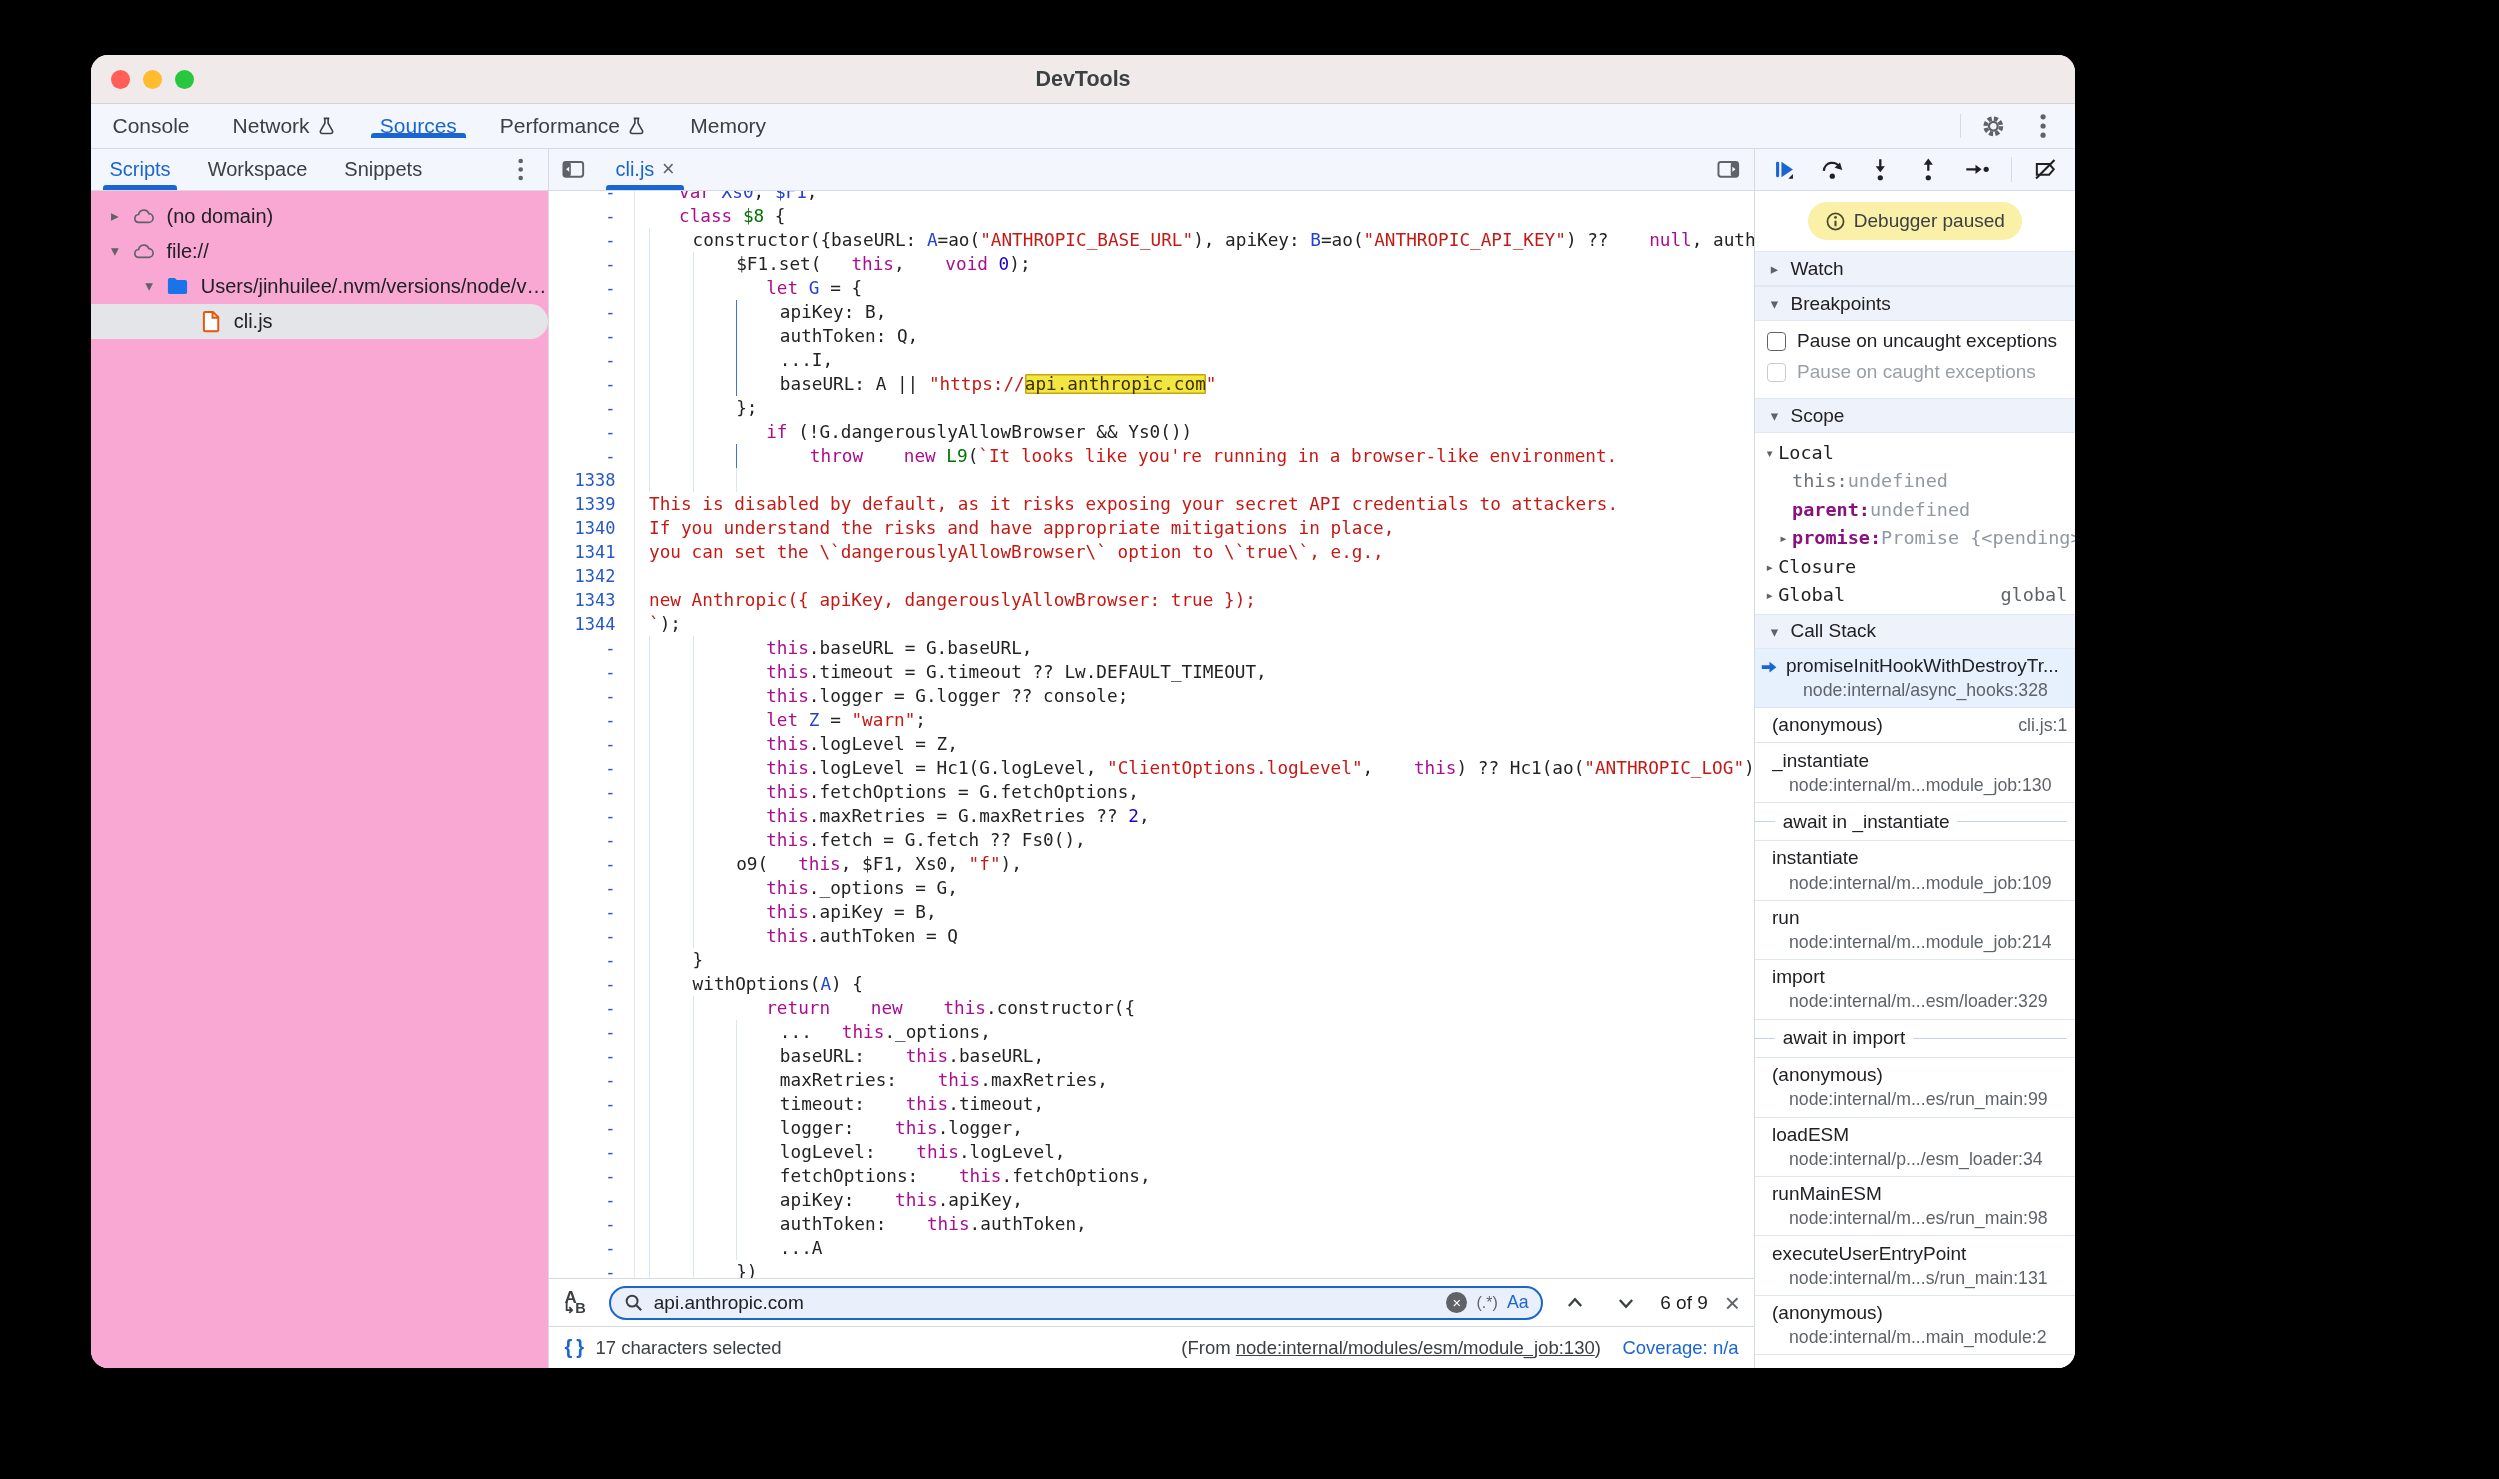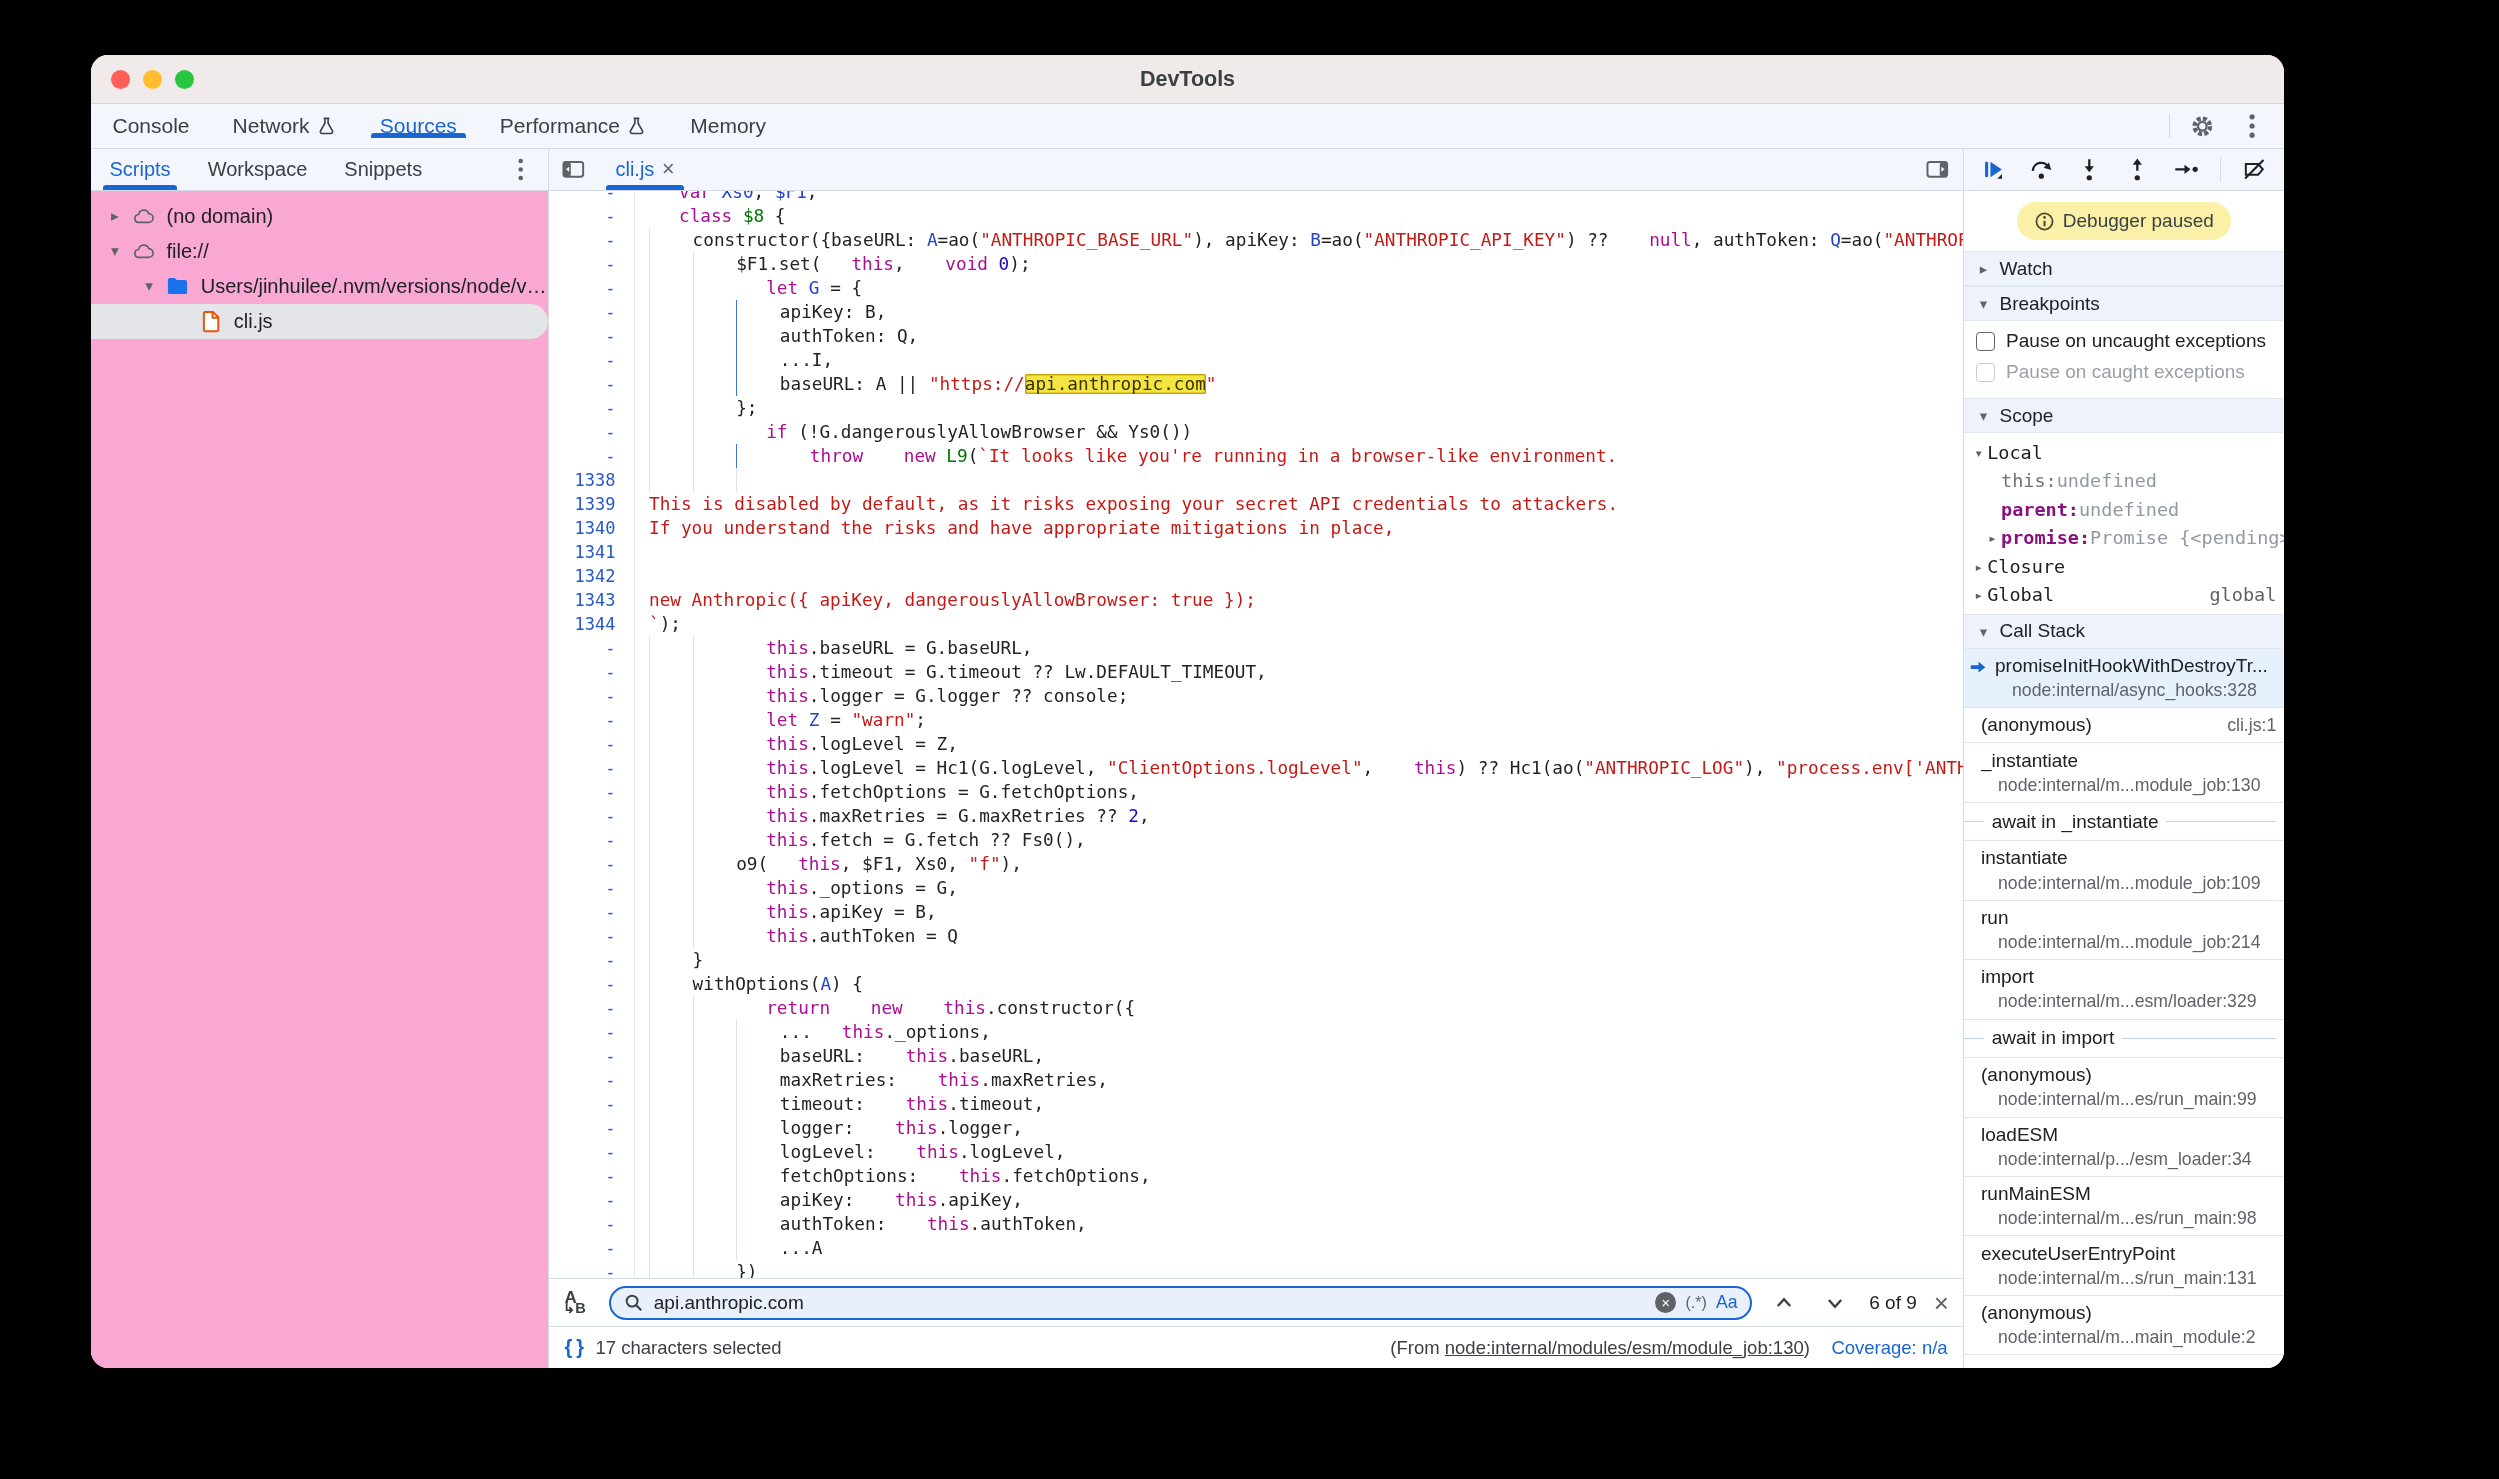--- a/index.html
+++ b/index.html
@@ -4,7 +4,7 @@
 <style>
   * { margin:0; padding:0; box-sizing:border-box; }
   html,body { width:2500px; height:1479px; background:#000; font-family:"Liberation Sans", sans-serif; overflow:hidden; }
-  #window { position:absolute; left:91px; top:55px; width:2193px; height:1313px; background:#fff; border-radius:17px; overflow:hidden; box-shadow:0 31px 92px rgba(0,0,0,.65); display:flex; flex-direction:column; }
+  #window { position:absolute; left:91px; top:55px; width:1984px; height:1313px; background:#fff; border-radius:17px; overflow:hidden; box-shadow:0 31px 92px rgba(0,0,0,.65); display:flex; flex-direction:column; }
 
   
   #titlebar { height:49px; background:#f0ebea; border-bottom:0.8px solid #d8d2d1; display:flex; align-items:center; position:relative; flex:0 0 auto; }

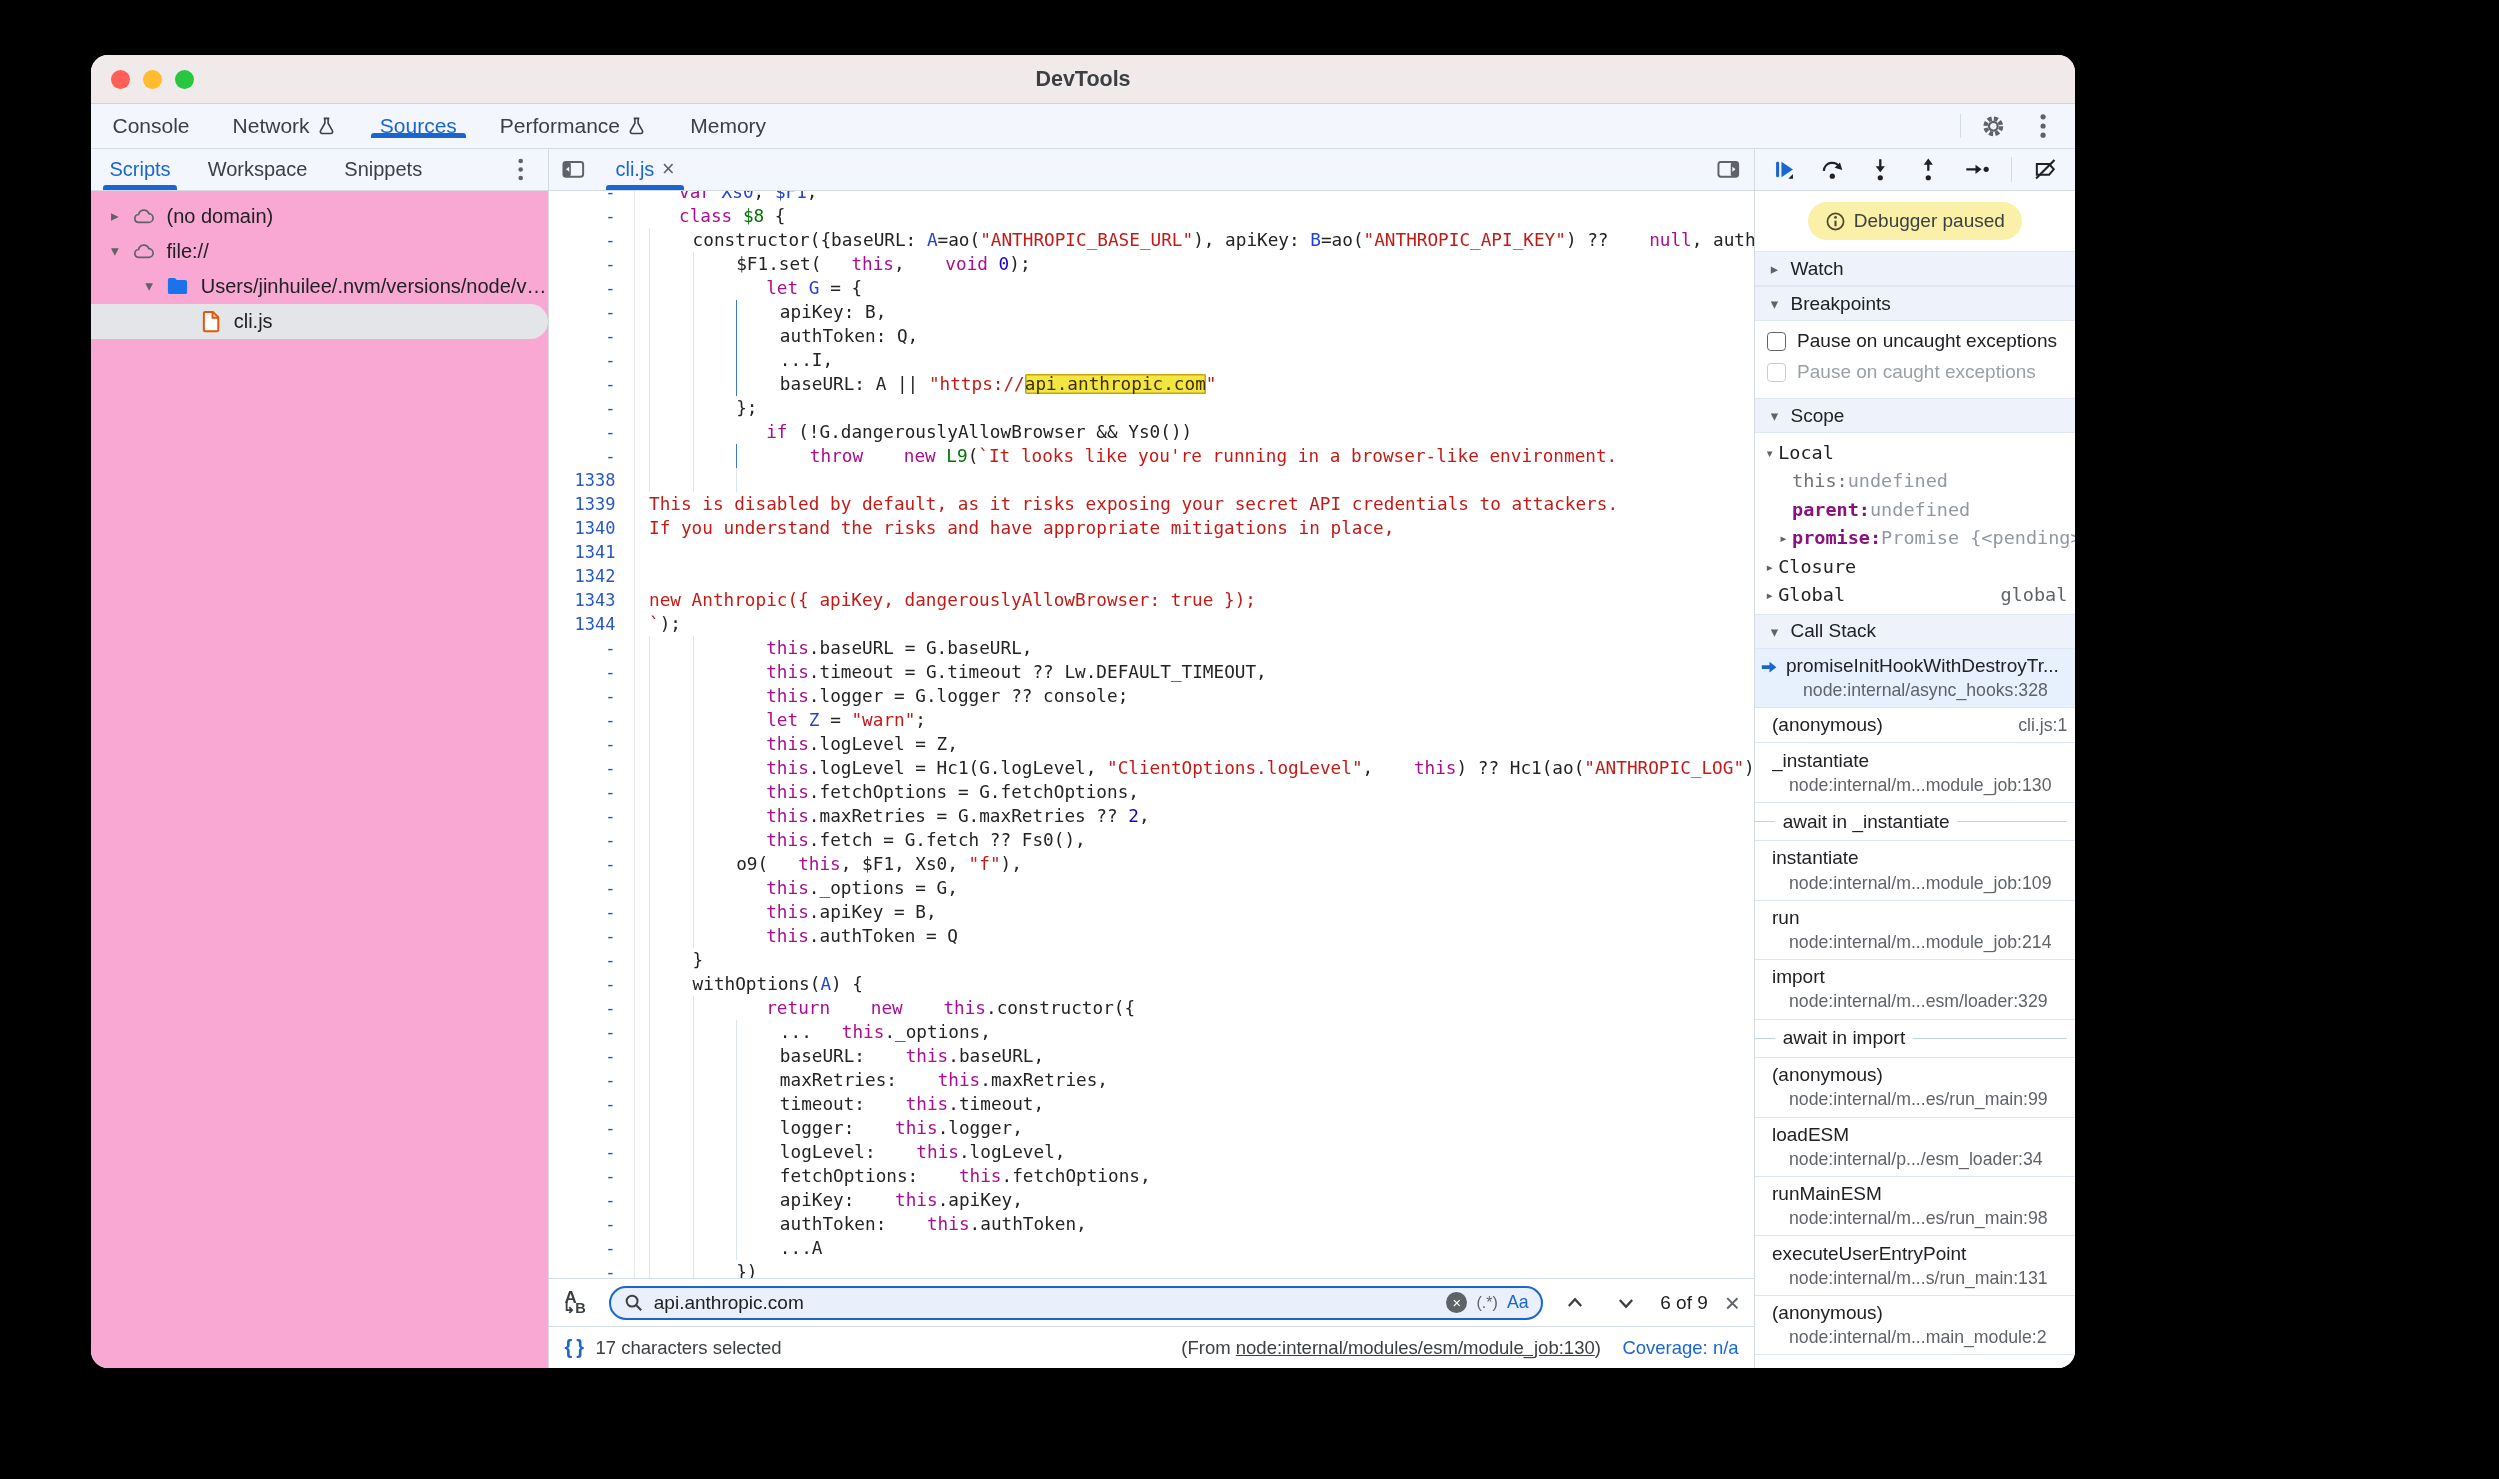--- a/index.html
+++ b/index.html
@@ -273,7 +273,7 @@
             <div class="cl"><span class="gut">1338</span><span class="ln"><span class="ig">    </span><span class="ig">    </span><span class="ig">    </span></span></div>
             <div class="cl"><span class="gut">1339</span><span class="ln"><span class="ts">This is disabled by default, as it risks exposing your secret API credentials to attackers.</span></span></div>
             <div class="cl"><span class="gut">1340</span><span class="ln"><span class="ts">If you understand the risks and have appropriate mitigations in place,</span></span></div>
-            <div class="cl"><span class="gut">1341</span></div>
+            <div class="cl"><span class="gut">1341</span><span class="ln"><span class="ts">you can set the \`dangerouslyAllowBrowser\` option to \`true\`, e.g.,</span></span></div>
             <div class="cl"><span class="gut">1342</span><span class="ln"></span></div>
             <div class="cl"><span class="gut">1343</span><span class="ln"><span class="ts">new Anthropic({ apiKey, dangerouslyAllowBrowser: true });</span></span></div>
             <div class="cl"><span class="gut">1344</span><span class="ln"><span class="ts">`</span><span class="tp">);</span></span></div>

